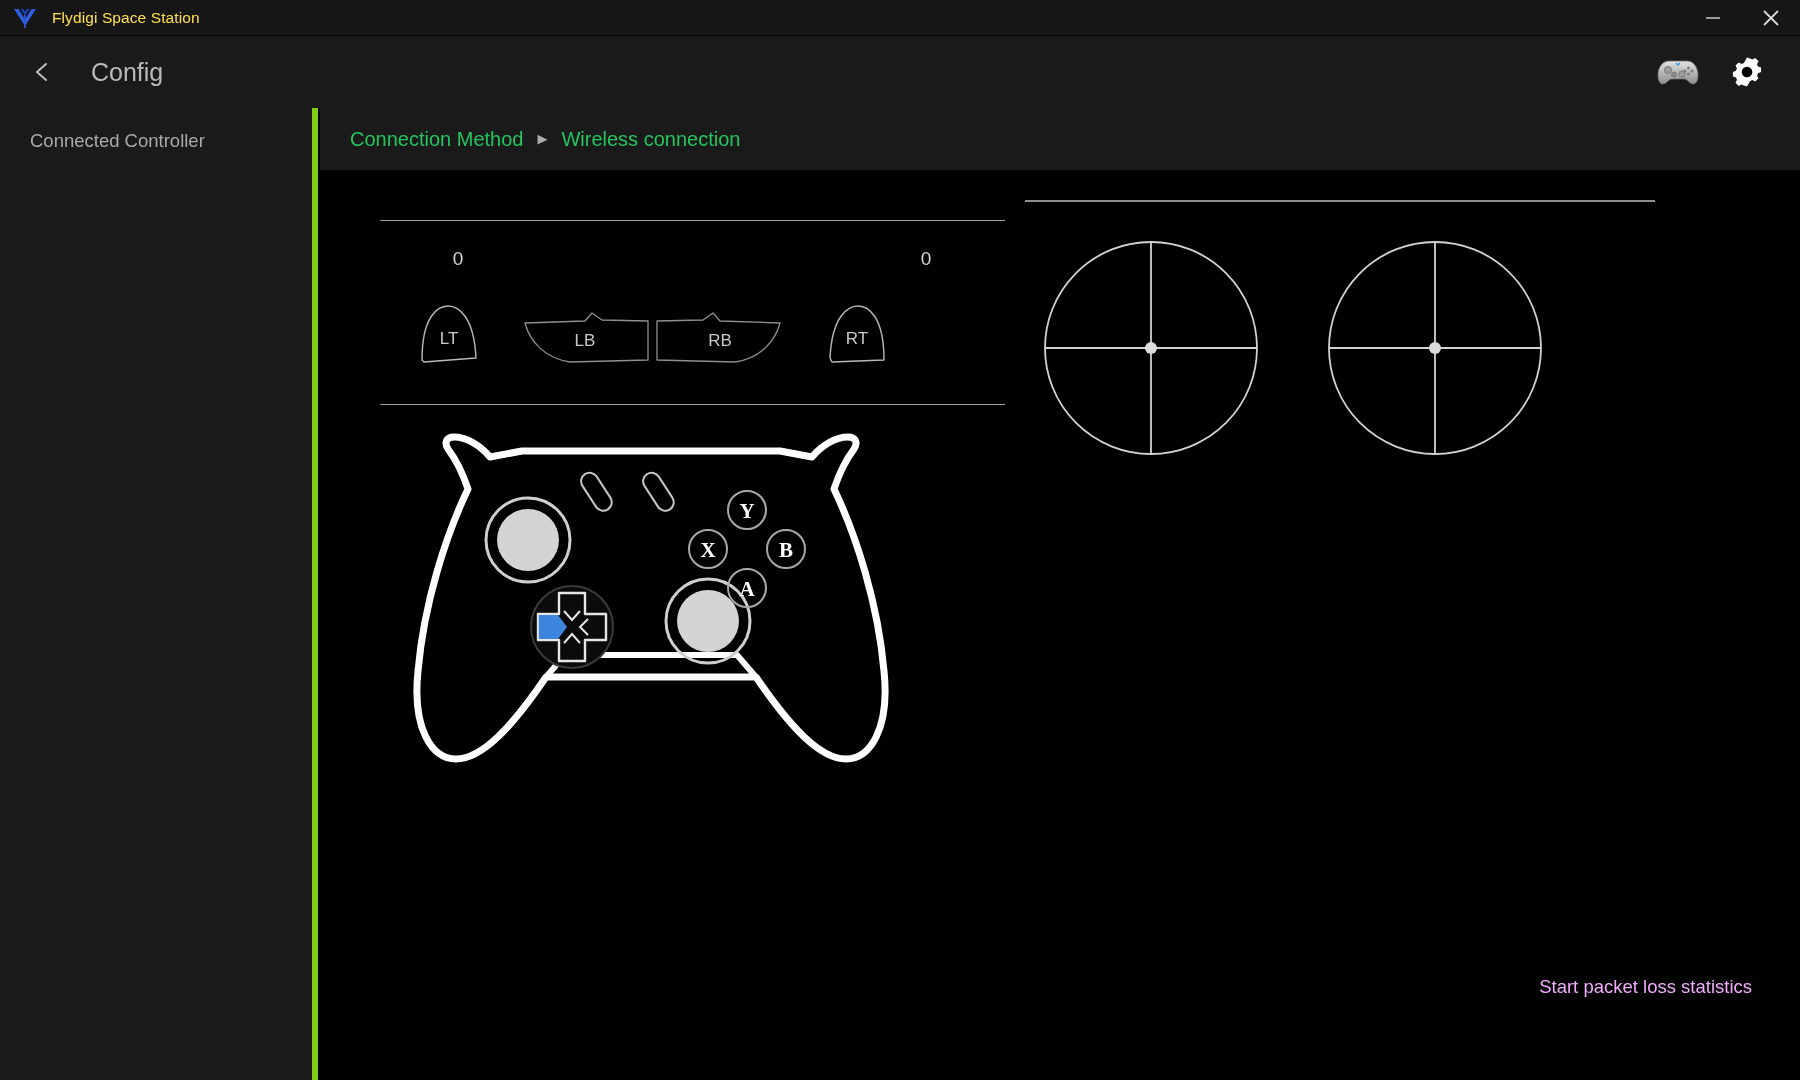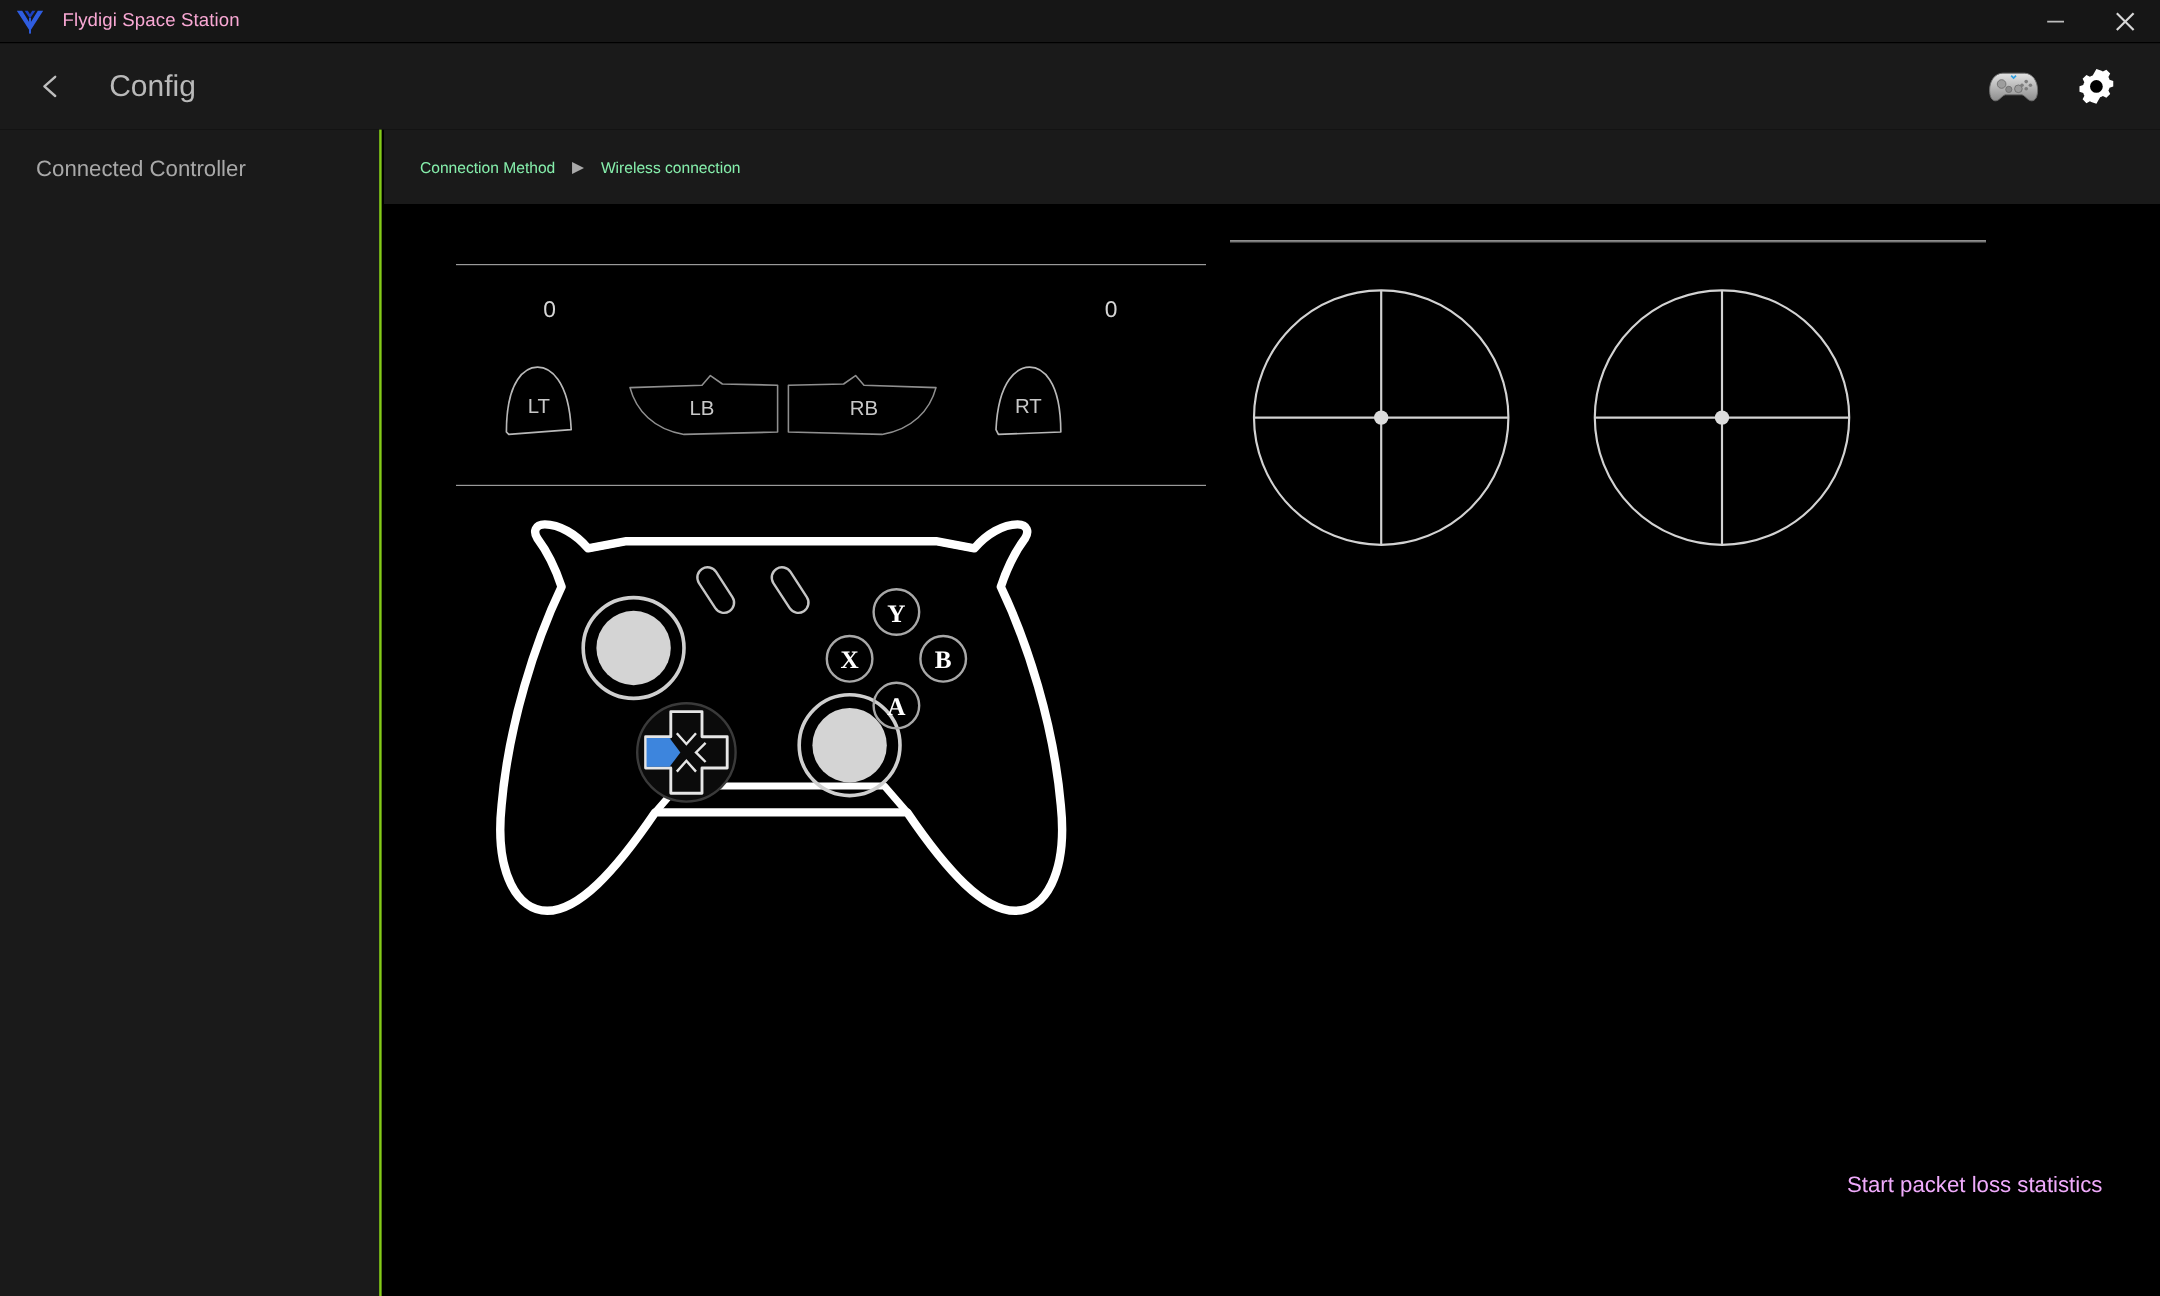--- a/index.html
+++ b/index.html
@@ -21,7 +21,7 @@
   .logo { margin-left: 12px; width: 26px; height: 24px; display: block; }
   .app-title {
     margin-left: 14px;
-    font-size: 15.5px; color: #f9a8d4; letter-spacing: .1px;
+    font-size: 15.5px; color: #fde047; letter-spacing: .1px;
   }
   .win-controls {
     margin-left: auto; display: flex; align-items: center; height: 36px;

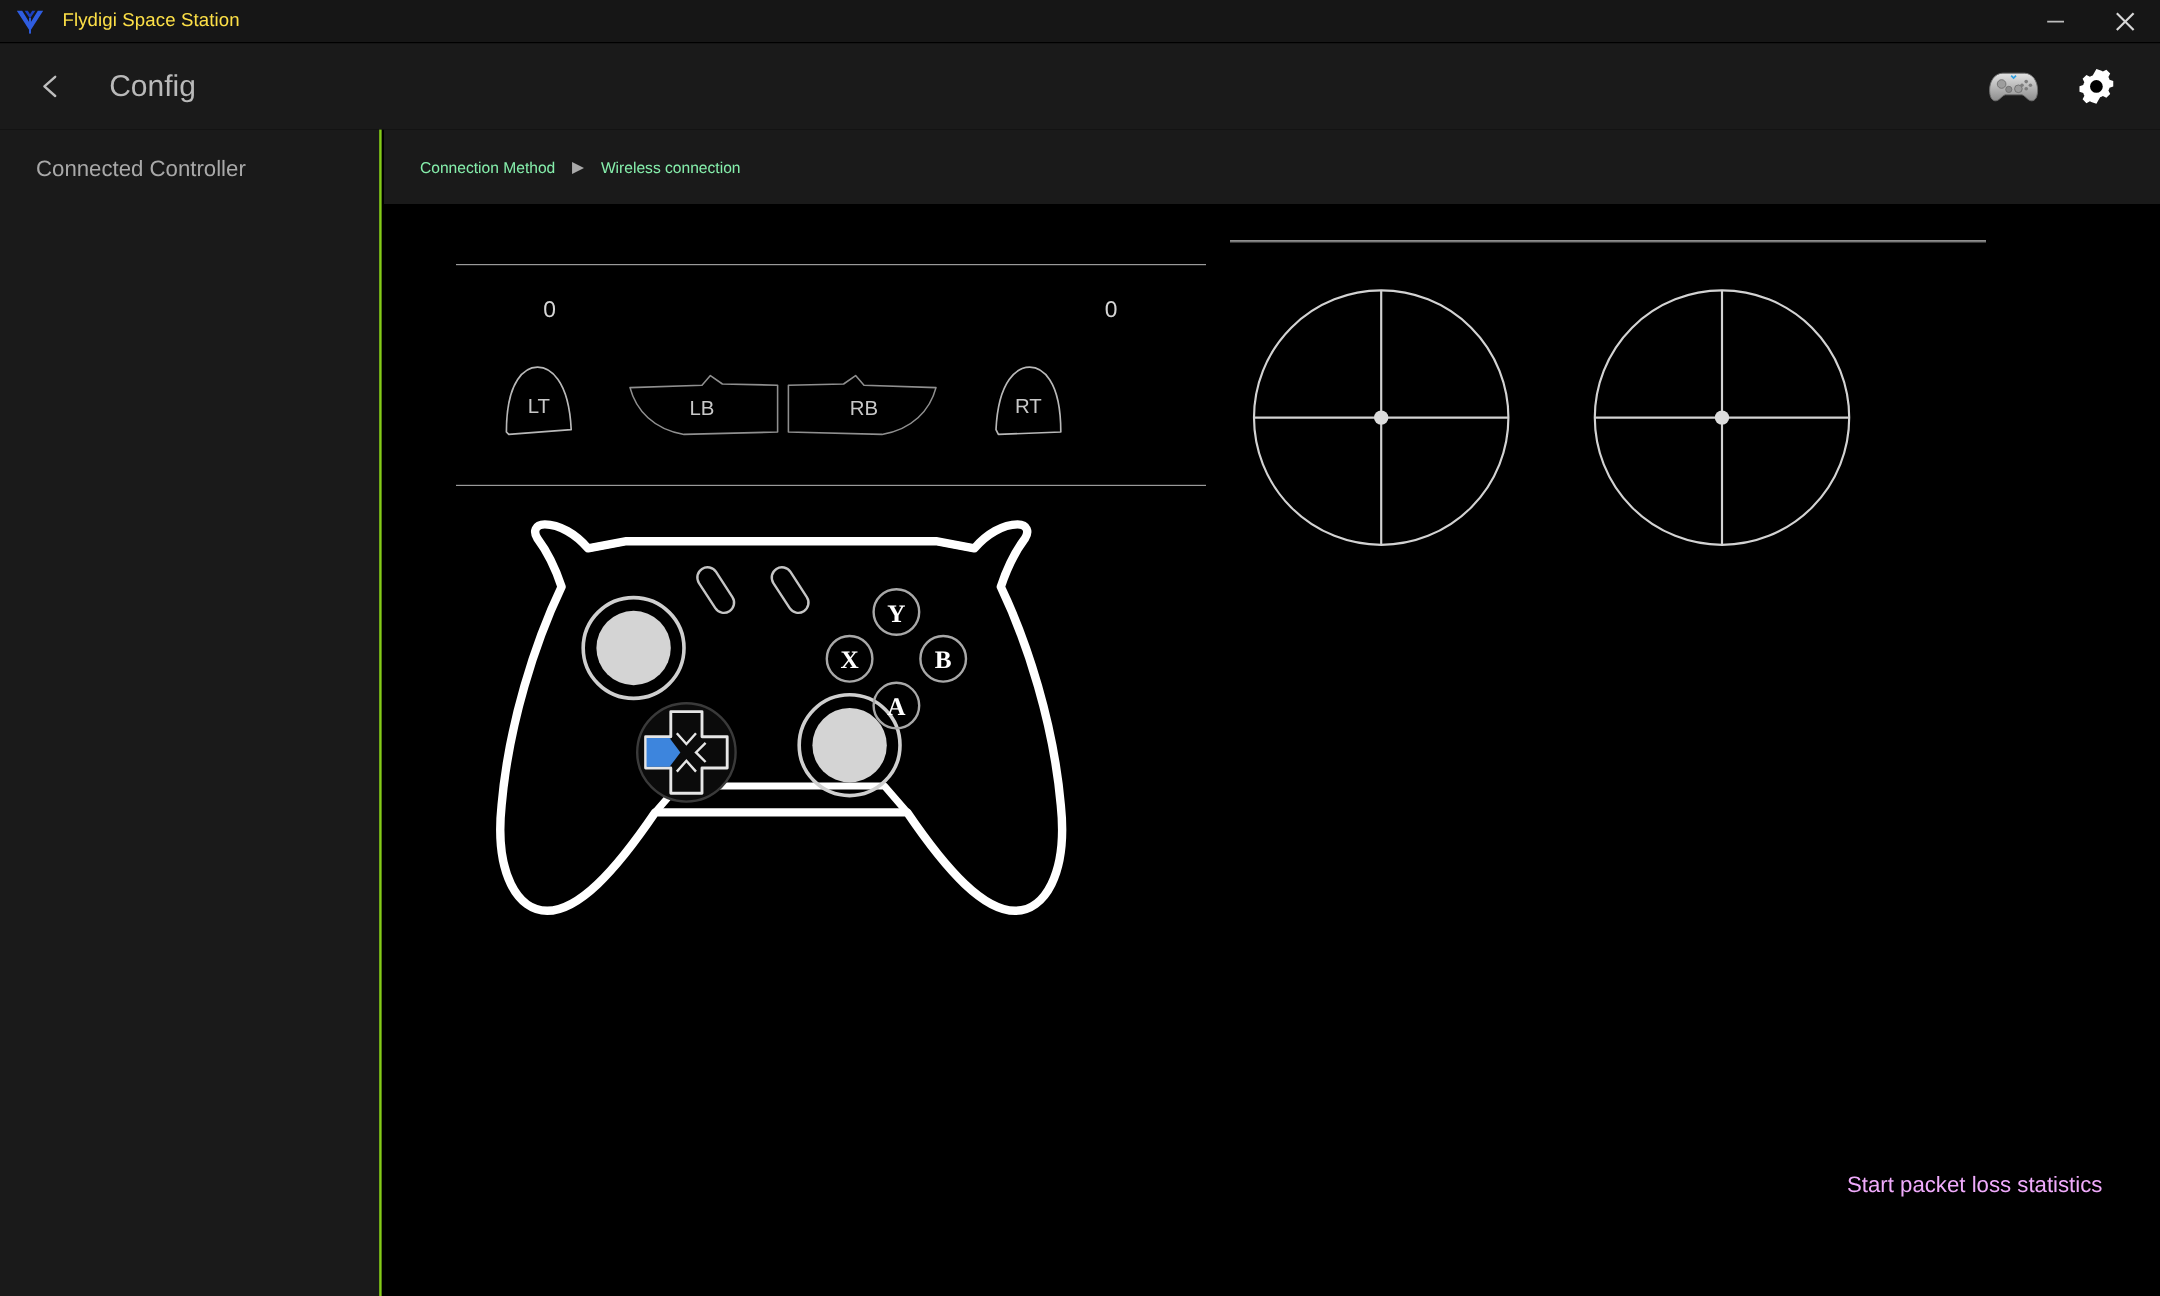--- a/index.html
+++ b/index.html
@@ -60,7 +60,7 @@
     position: absolute; top: 108px; left: 0;
     width: 318px; height: 972px;
     background: #1a1a1a;
-    border-right: 2px solid #84cc16;
+    border-right: 6px solid #84cc16;
   }
   .sidebar-heading {
     margin: 22px 0 0 30px;

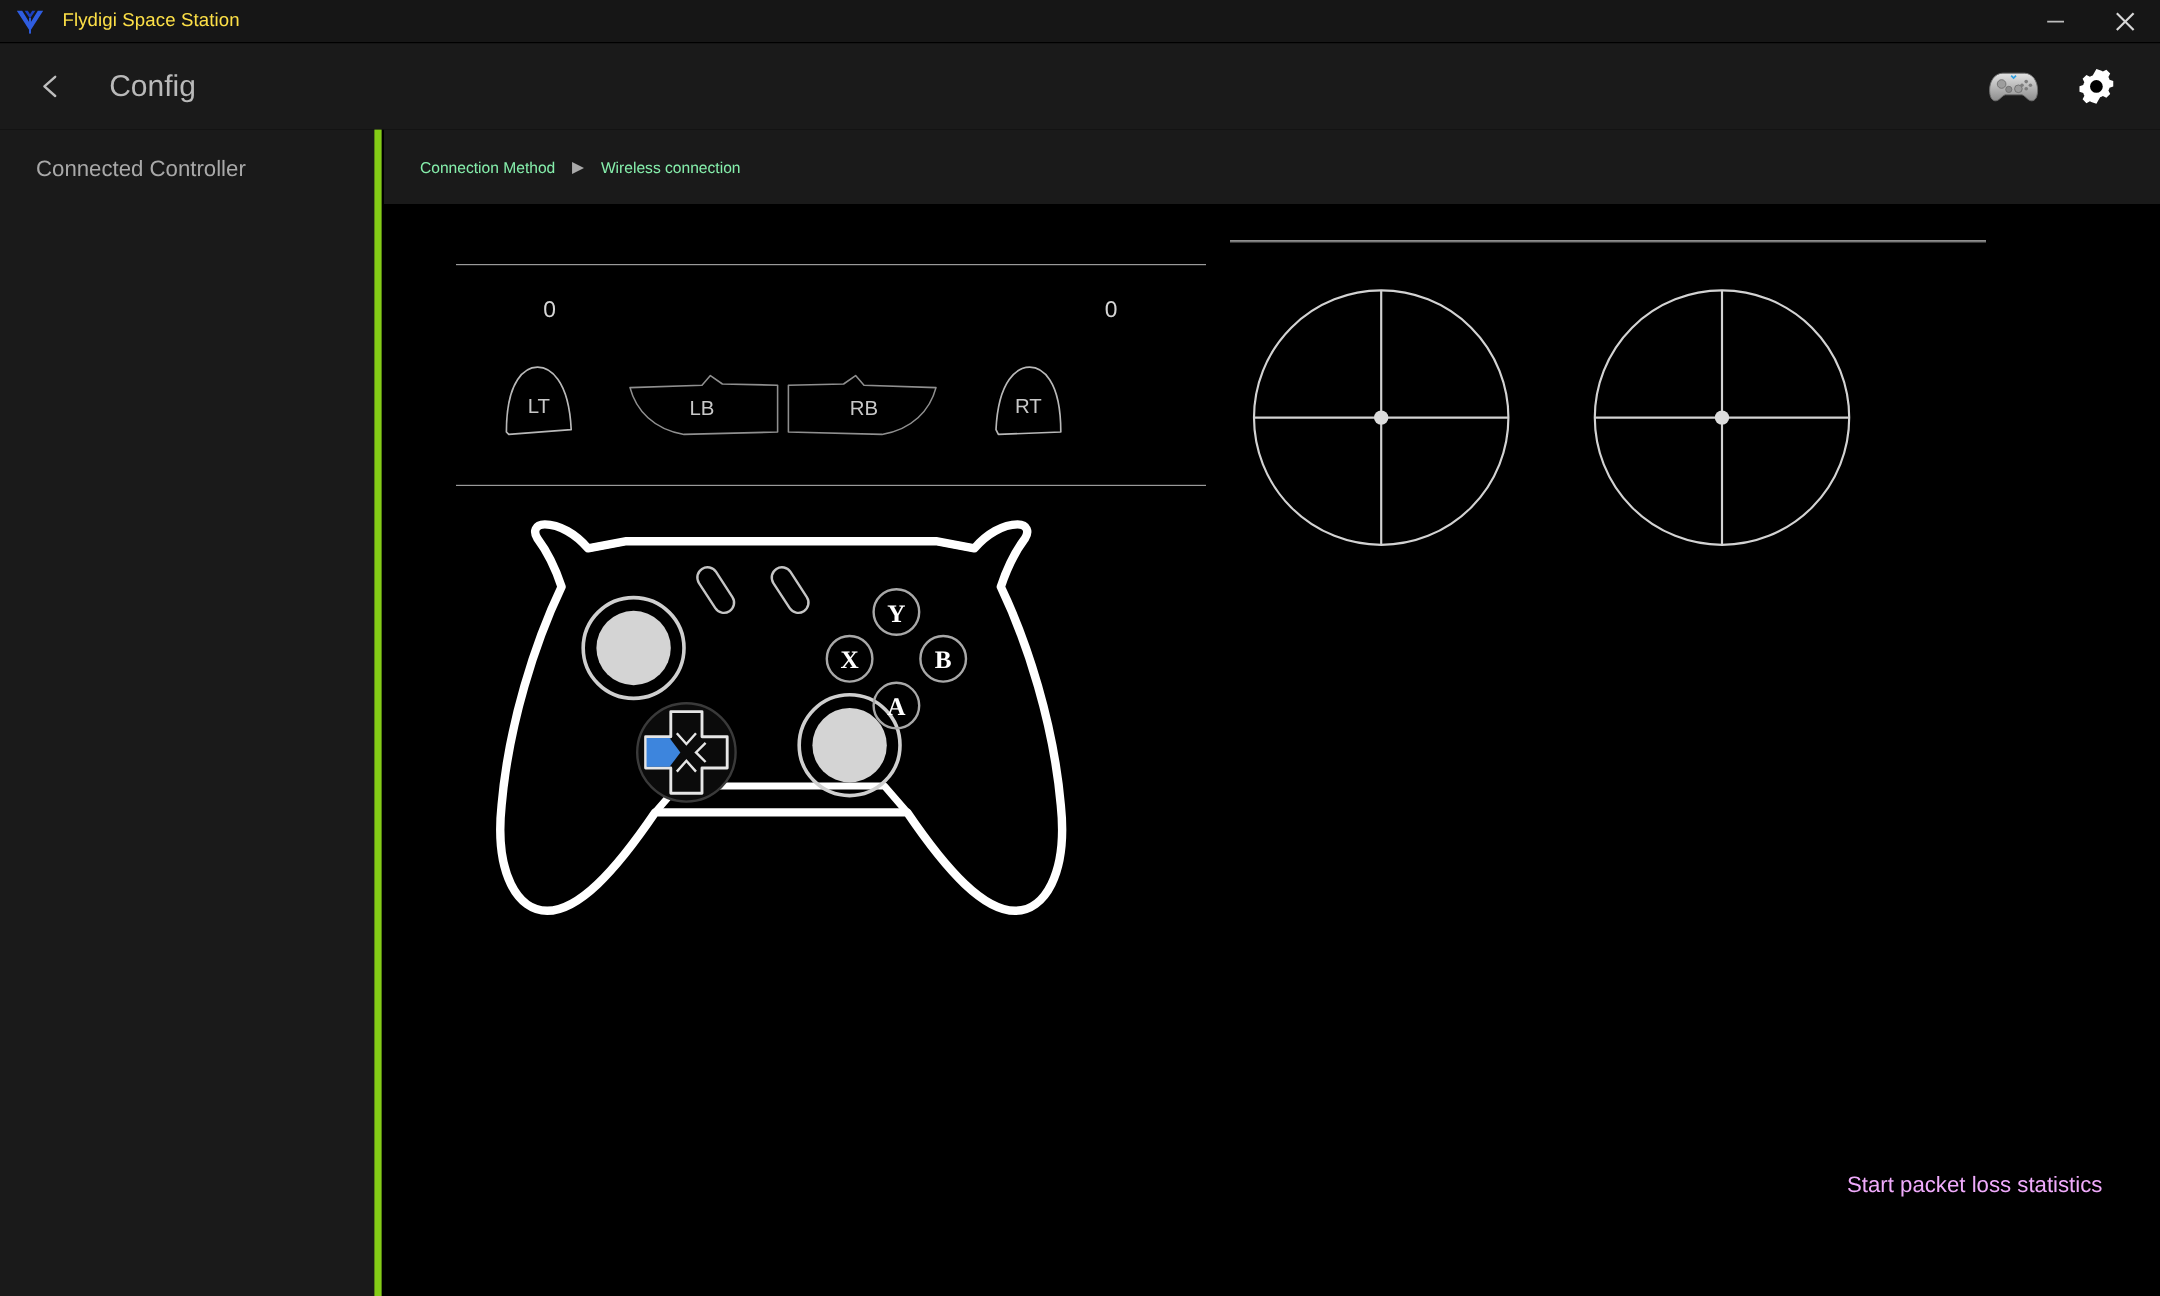--- a/index.html
+++ b/index.html
@@ -75,7 +75,7 @@
     display: flex; align-items: center;
     padding-left: 30px;
   }
-  .crumb { font-size: 13px; color: #86efac; }
+  .crumb { font-size: 20px; color: #22c55e; }
   .crumb-sep {
     margin: 0 14px; color: #aaa; font-size: 13px; line-height: 1;
     display: inline-block; transform: translateY(-1px);

